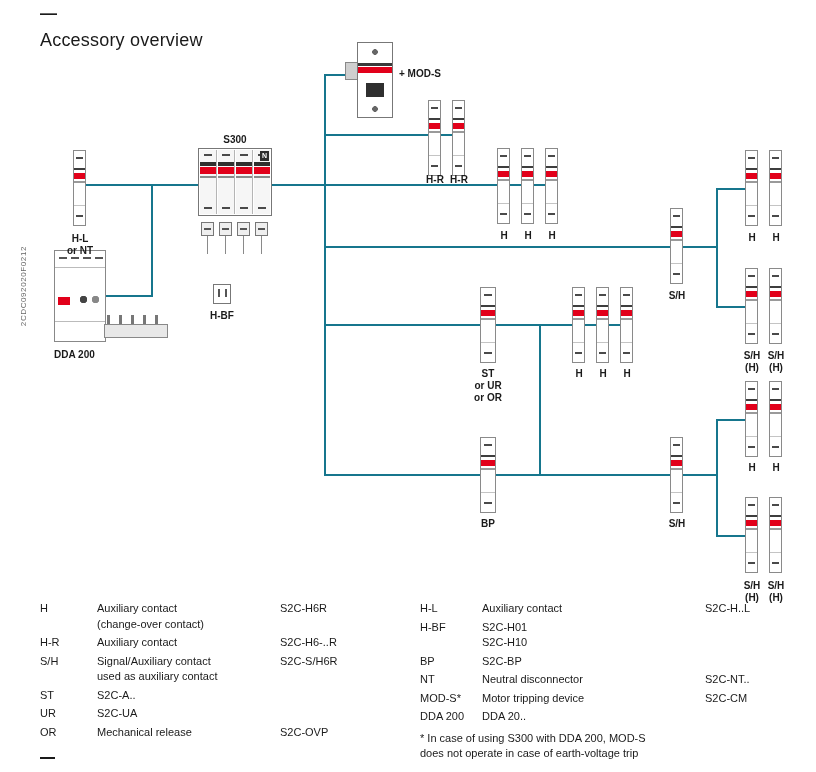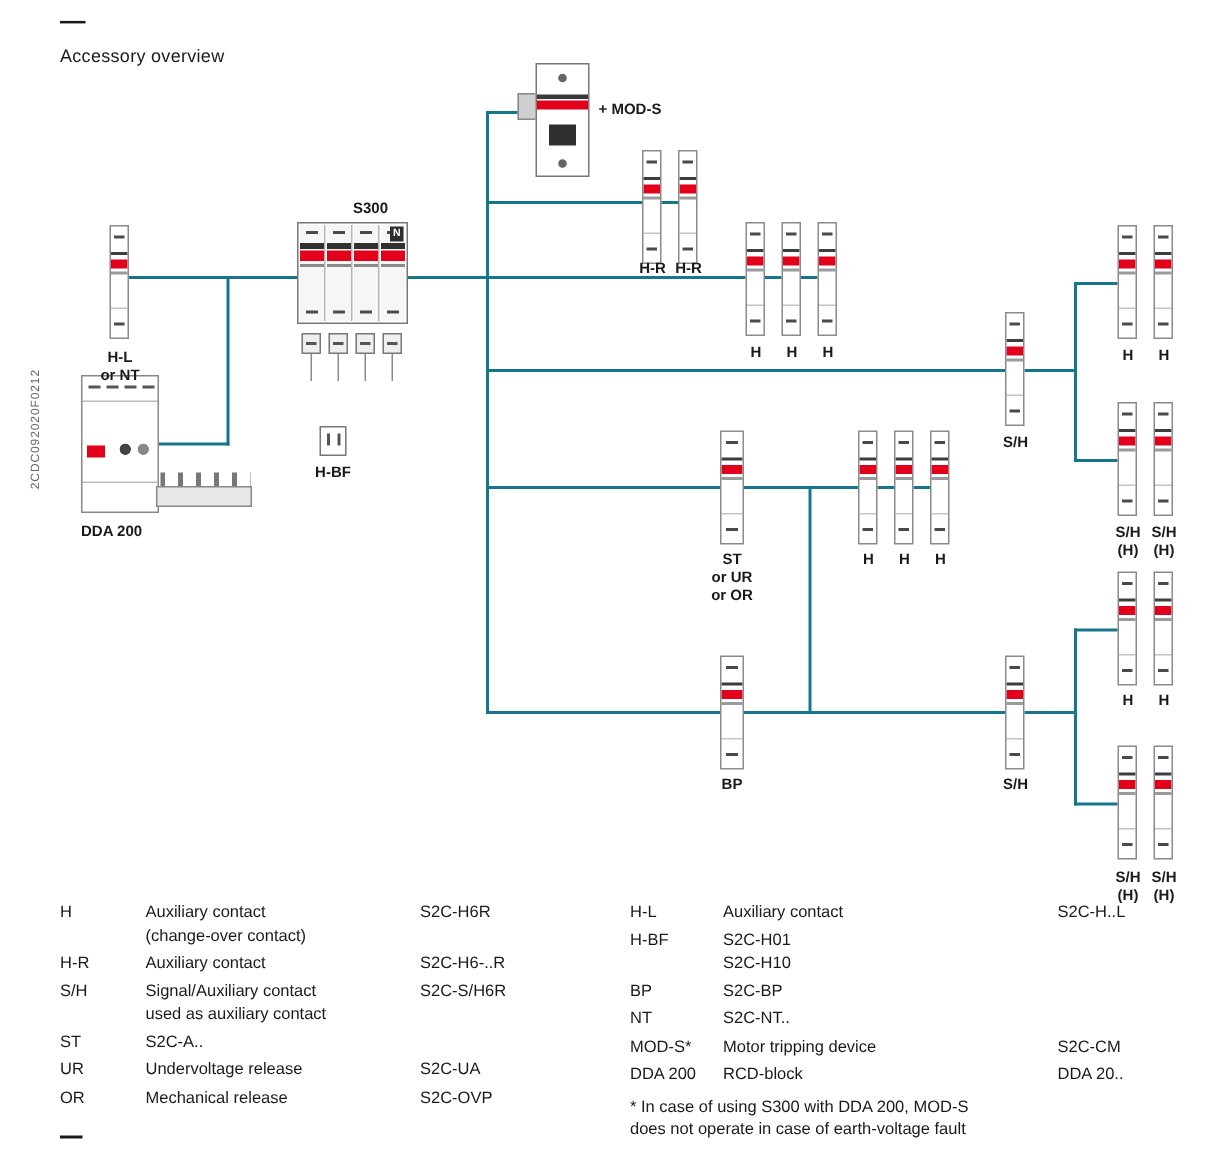--- a/index.html
+++ b/index.html
@@ -9,7 +9,7 @@
 
   
   .topdash{position:absolute;left:40px;top:4px;font-size:17px;font-weight:700}
-  .title{position:absolute;left:40px;top:30px;font-size:12px;letter-spacing:.2px}
+  .title{position:absolute;left:40px;top:30px;font-size:18px;letter-spacing:.2px}
   .sidecode{position:absolute;left:19px;top:246px;font-size:8px;color:#666;writing-mode:vertical-rl;transform:rotate(180deg);letter-spacing:.6px}
   .footdash{position:absolute;left:40px;top:757px;width:15px;height:2px;background:#1a1a1a}
 

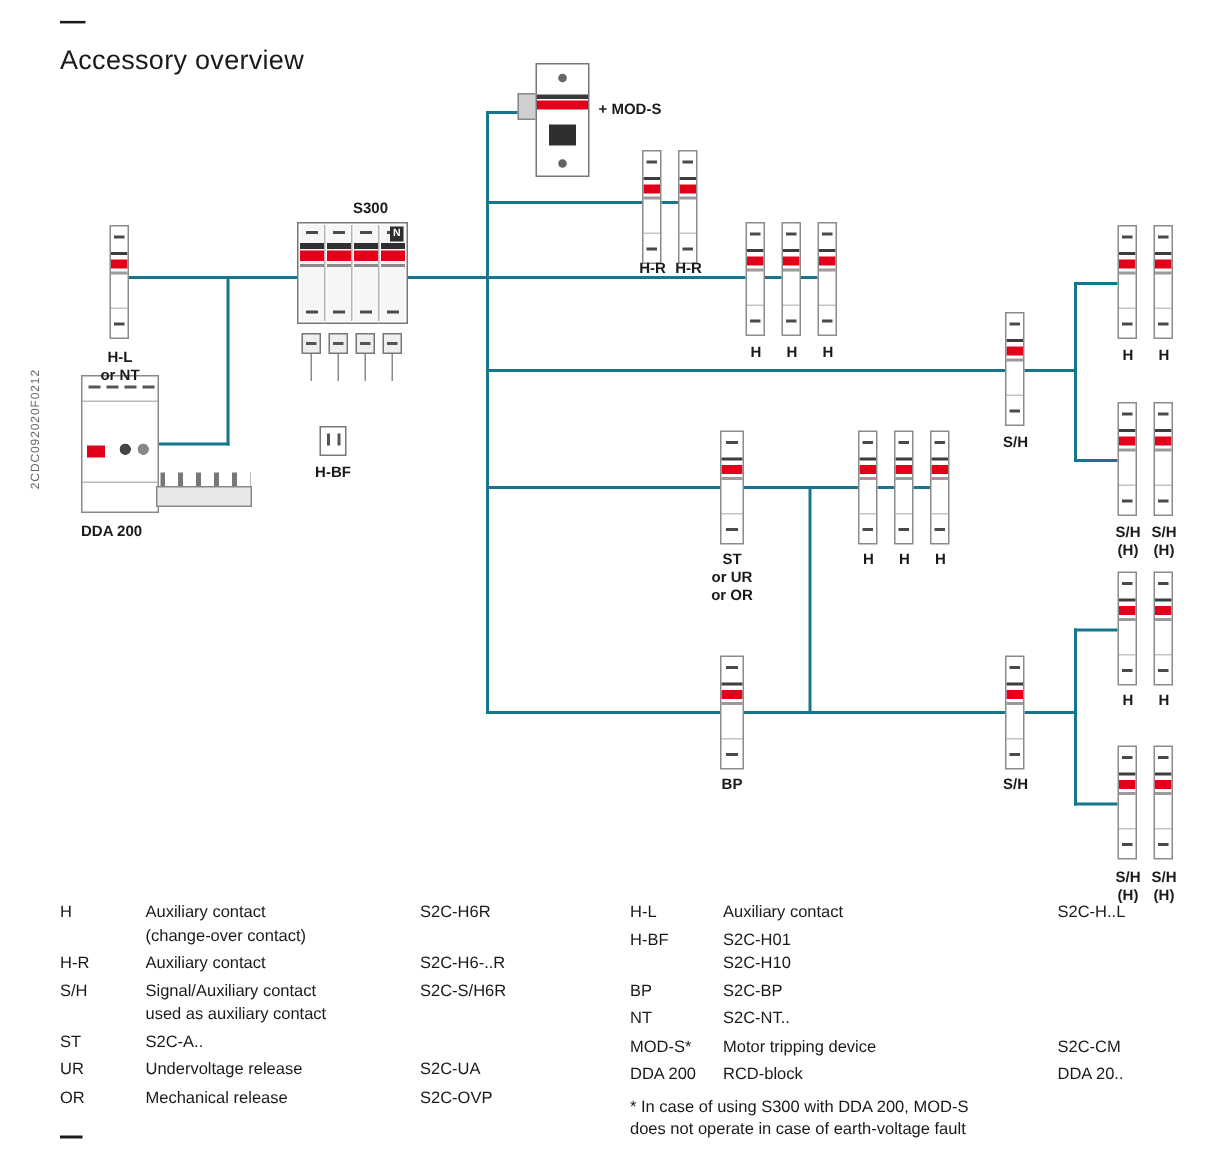--- a/index.html
+++ b/index.html
@@ -175,7 +175,7 @@
   <div class="acc" style="left:769px;top:497px"></div>
 
   <div class="lbl la" style="left:399px;top:68px">+ MOD-S</div>
-  <div class="lbl" style="left:247px;top:134px">S300</div>
+  <div class="lbl" style="left:235px;top:134px">S300</div>
   <div class="lbl" style="left:80px;top:233px">H-L
 or NT</div>
   <div class="lbl la" style="left:54px;top:349px">DDA 200</div>

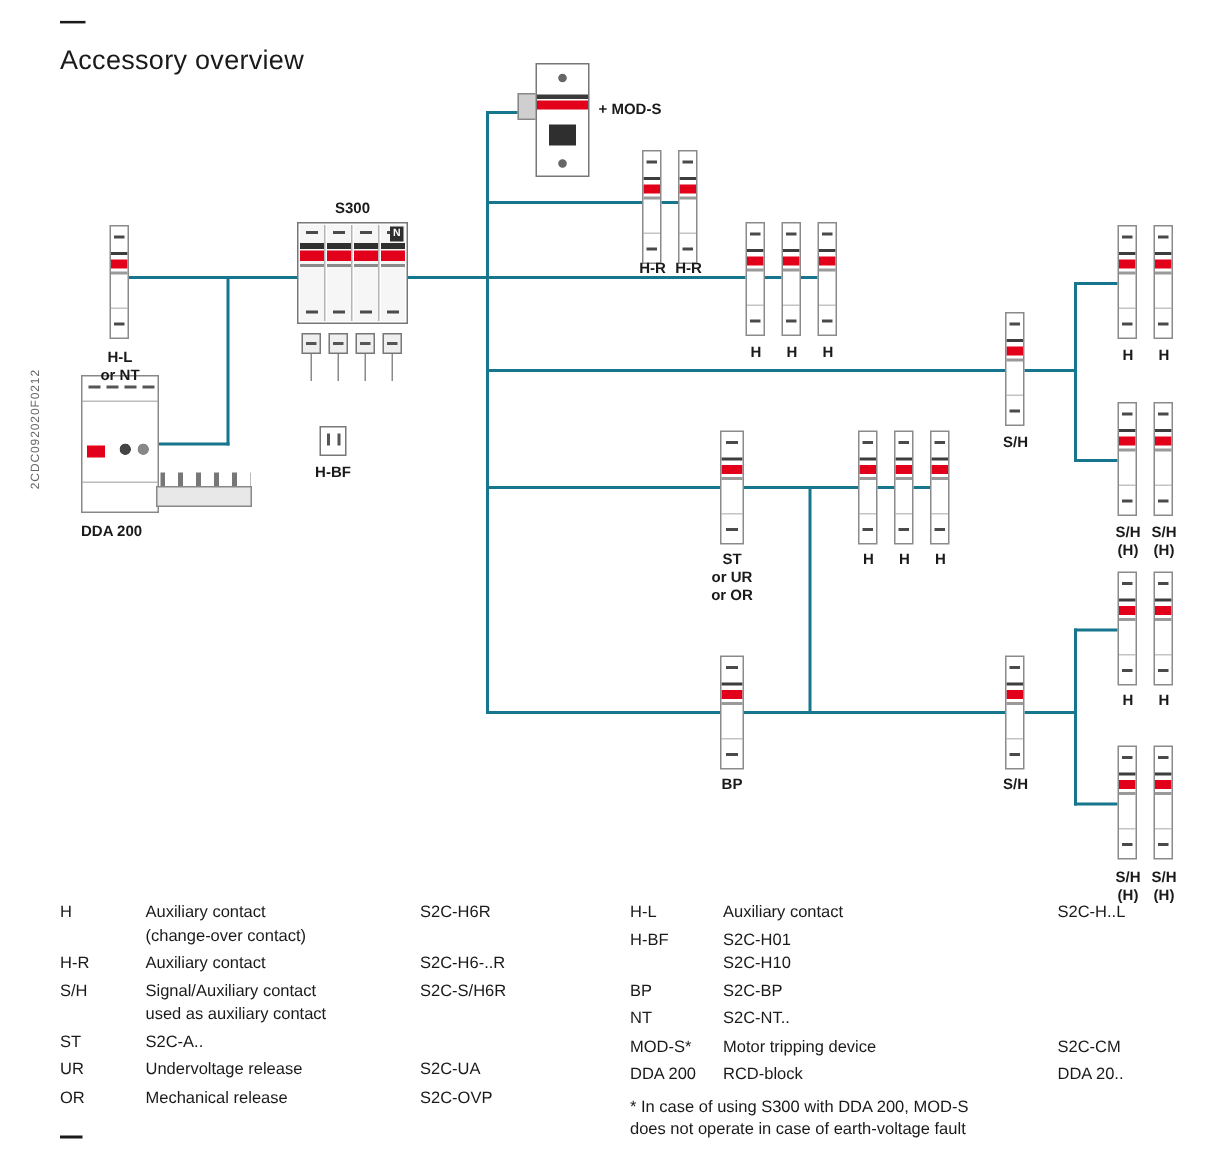--- a/index.html
+++ b/index.html
@@ -258,6 +258,7 @@
     </div>
     <div class="lrow">
       <span class="abbr">NT</span>
+      <span class="desc">Neutral disconnector</span>
       <span class="code">S2C-NT..</span>
     </div>
     <div class="lrow">

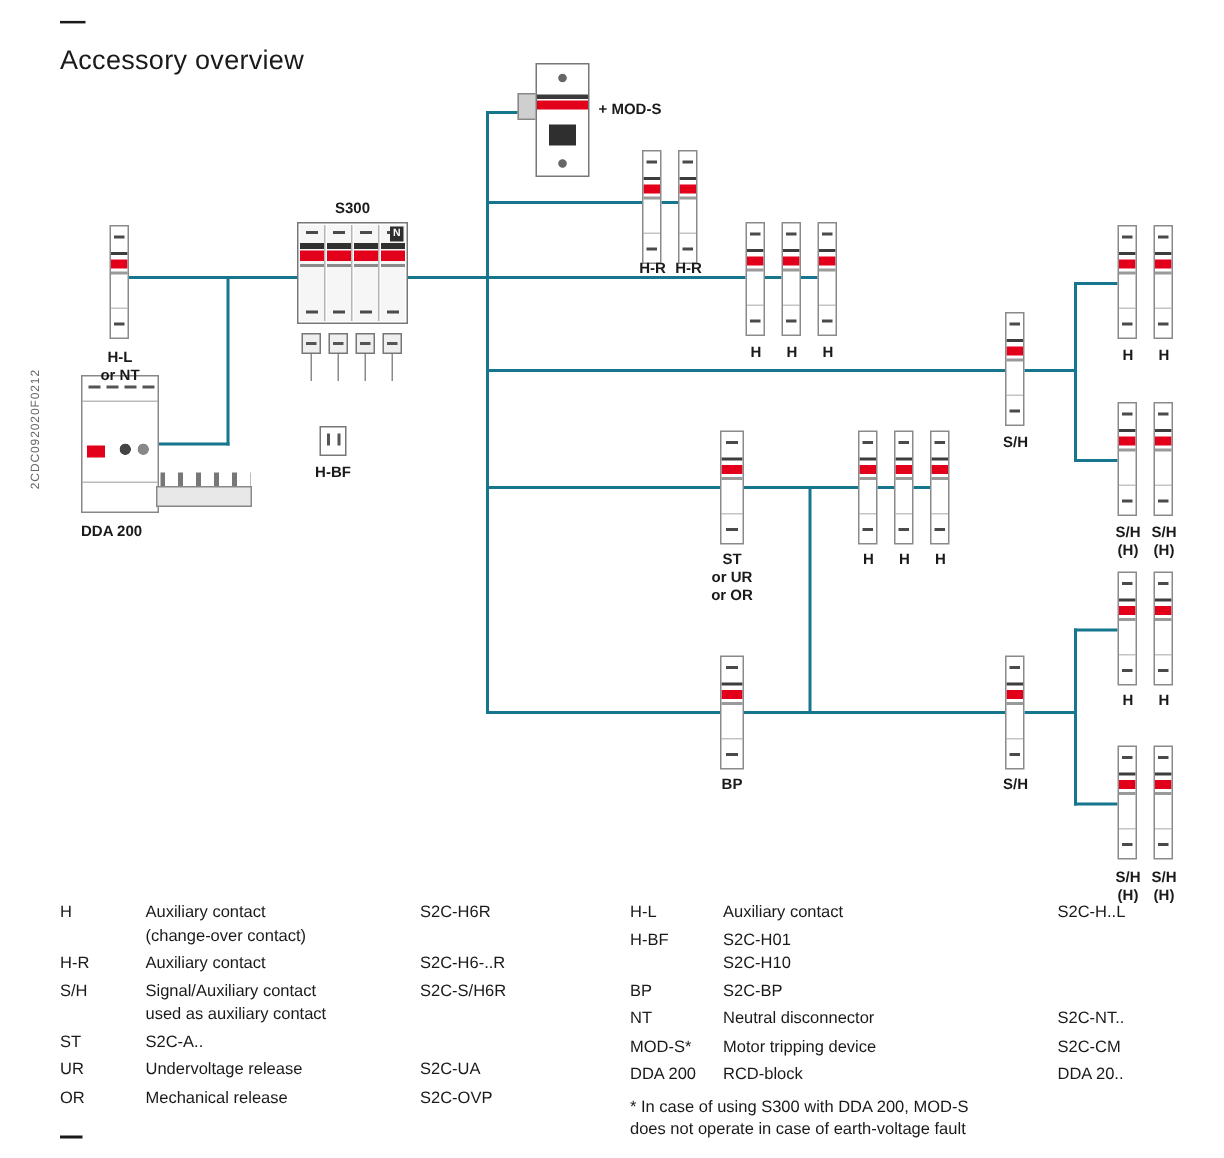--- a/index.html
+++ b/index.html
@@ -231,7 +231,6 @@
     </div>
     <div class="lrow">
       <span class="abbr">UR</span>
-      <span class="desc">Undervoltage release</span>
       <span class="code">S2C-UA</span>
     </div>
     <div class="lrow">

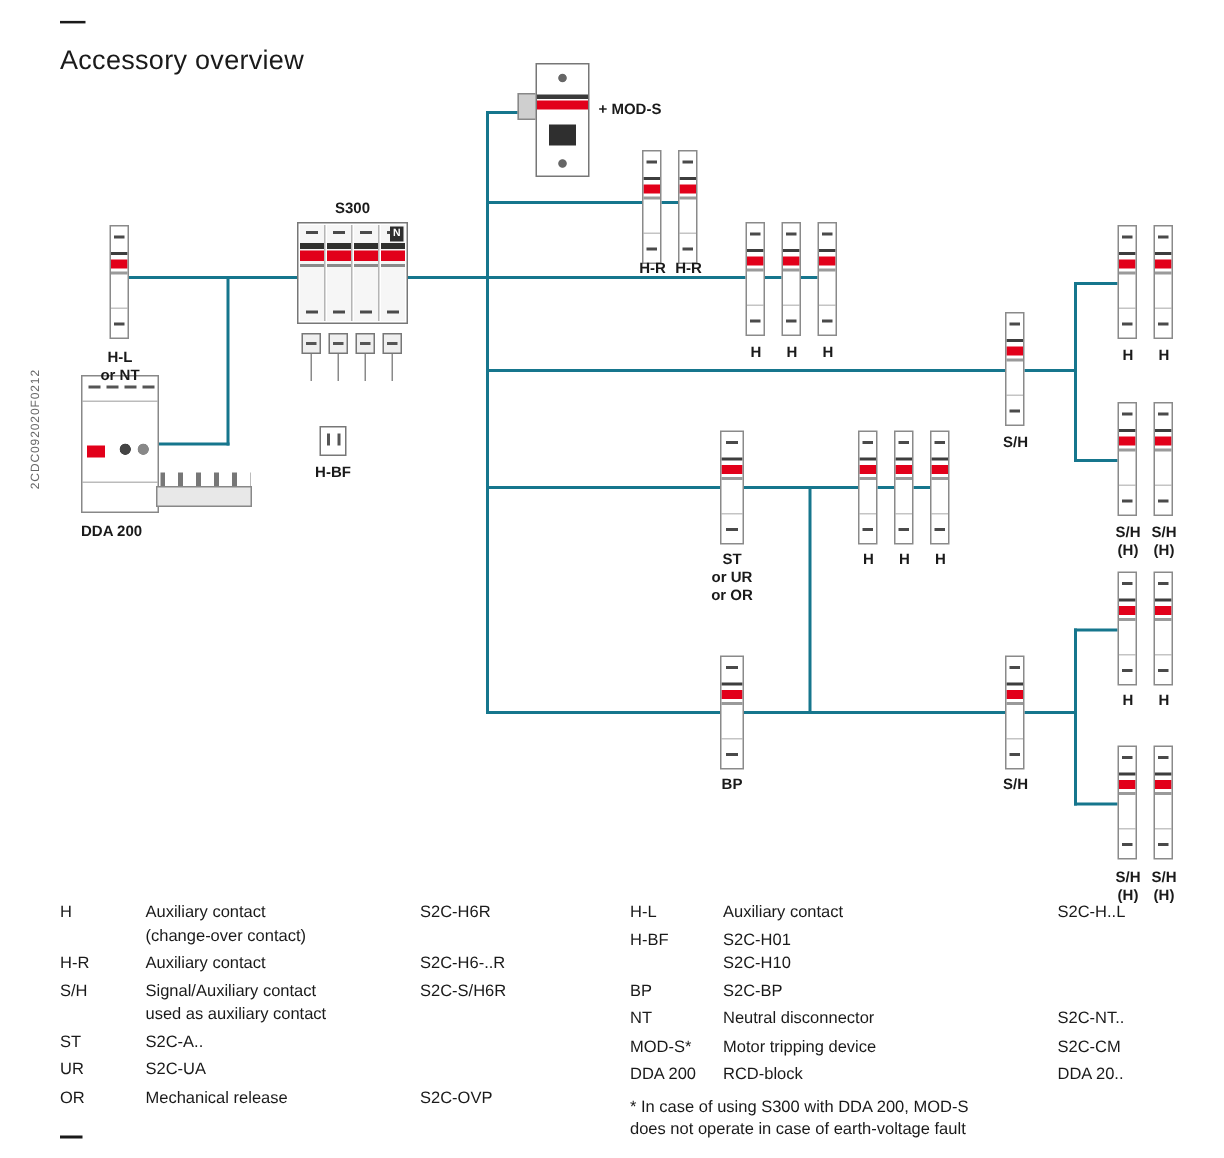--- a/index.html
+++ b/index.html
@@ -267,7 +267,6 @@
     </div>
     <div class="lrow">
       <span class="abbr">DDA 200</span>
-      <span class="desc">RCD-block</span>
       <span class="code">DDA 20..</span>
     </div>
     <div class="footnote">* In case of using S300 with DDA 200, MOD-S

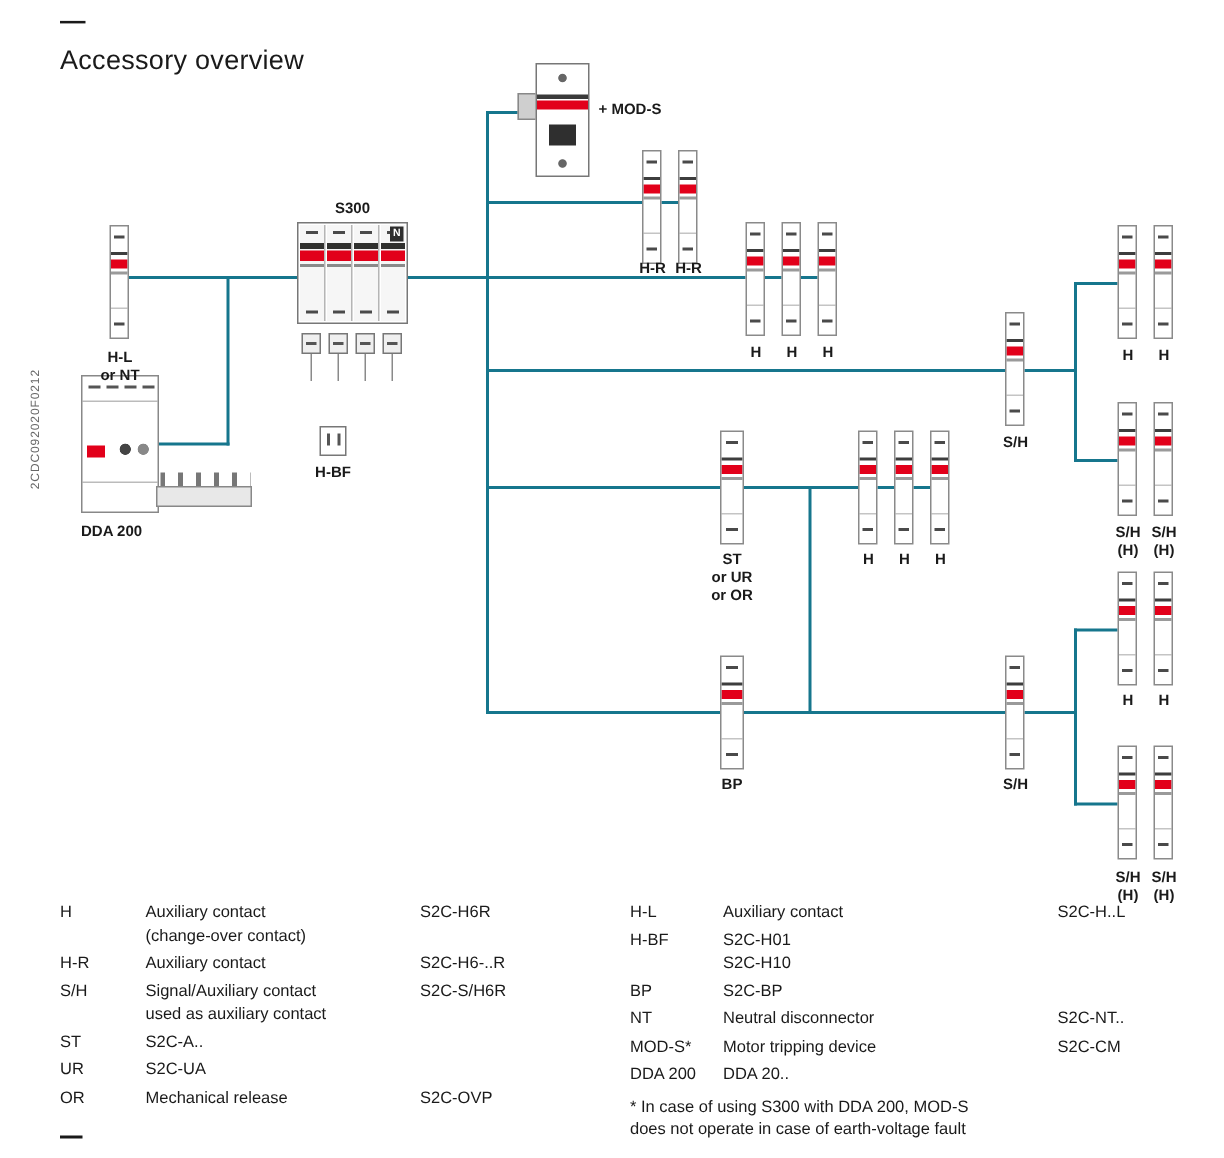--- a/index.html
+++ b/index.html
@@ -270,7 +270,7 @@
       <span class="code">DDA 20..</span>
     </div>
     <div class="footnote">* In case of using S300 with DDA 200, MOD-S
-does not operate in case of earth-voltage fault</div>
+does not operate in case of earth-voltage trip</div>
   </div>
 
   <div class="footdash"></div>

